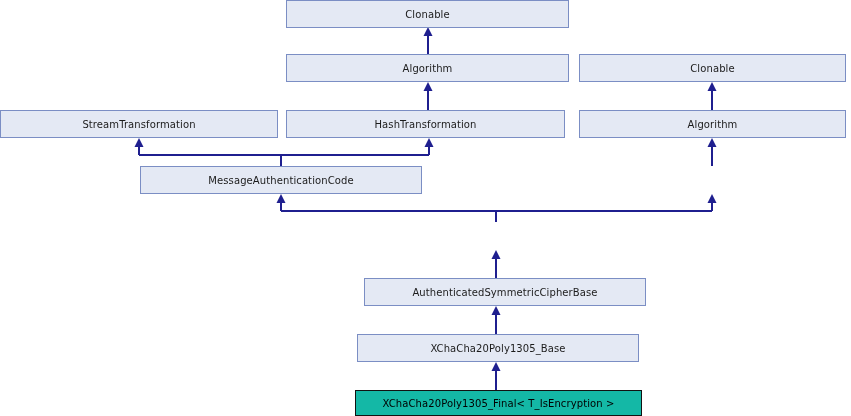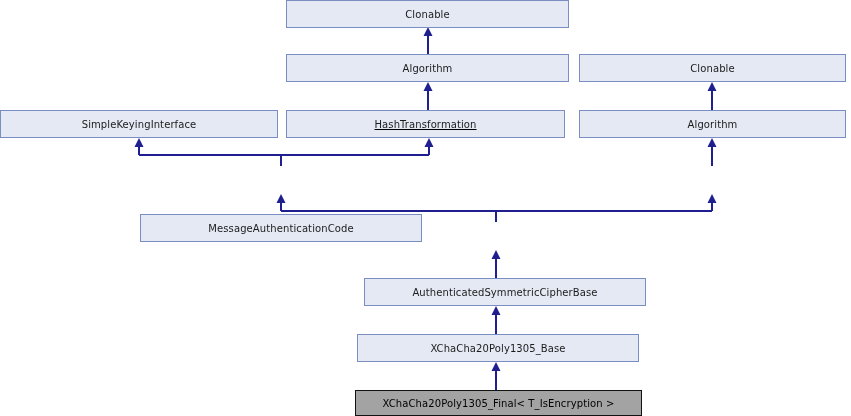--- a/index.html
+++ b/index.html
@@ -121,7 +121,7 @@
   </div>
 
   <div class="node" style="left:0px;top:110px;width:278px;height:28px;">
-    <span class="label">SimpleKeyingInterface</span>
+    <span class="label">StreamTransformation</span>
   </div>
 
   <div class="node" style="left:286px;top:110px;width:279px;height:28px;text-decoration:underline;">

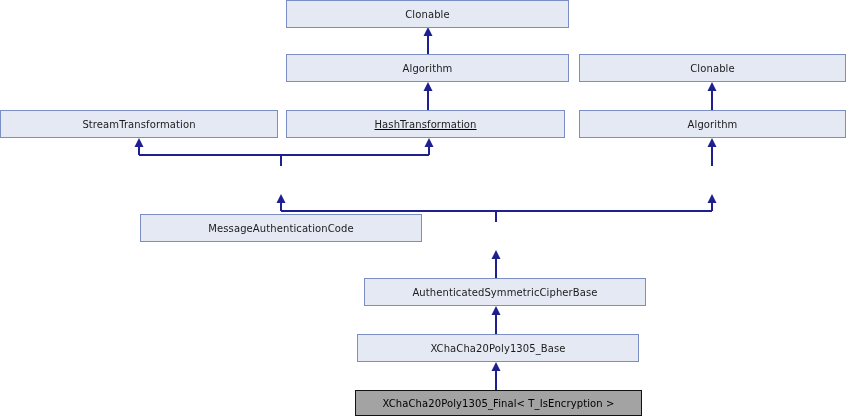--- a/index.html
+++ b/index.html
@@ -124,7 +124,7 @@
     <span class="label">StreamTransformation</span>
   </div>
 
-  <div class="node" style="left:286px;top:110px;width:279px;height:28px;text-decoration:underline;">
+  <div class="node" style="left:286px;top:110px;width:279px;height:28px;">
     <span class="label">HashTransformation</span>
   </div>
 

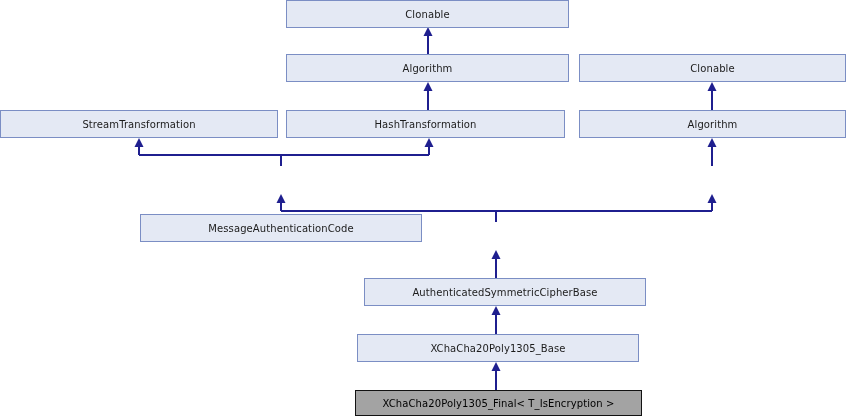--- a/index.html
+++ b/index.html
@@ -132,7 +132,7 @@
     <span class="label">Algorithm</span>
   </div>
 
-  <div class="node" style="left:140px;top:166px;width:282px;height:28px;margin-top:48px;">
+  <div class="node" style="left:140px;top:166px;width:282px;height:28px;">
     <span class="label">MessageAuthenticationCode</span>
   </div>
 

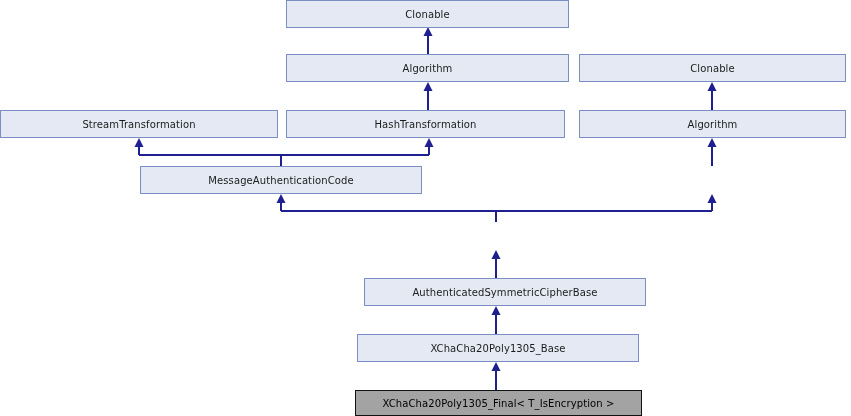--- a/index.html
+++ b/index.html
@@ -41,7 +41,7 @@
     letter-spacing:0.1px;
   }
   .node.leaf{
-    background:#a3a3a3;
+    background:#14b8a6;
     border:1px solid #121212;
   }
   .node.leaf .label{ color:#000000; }

